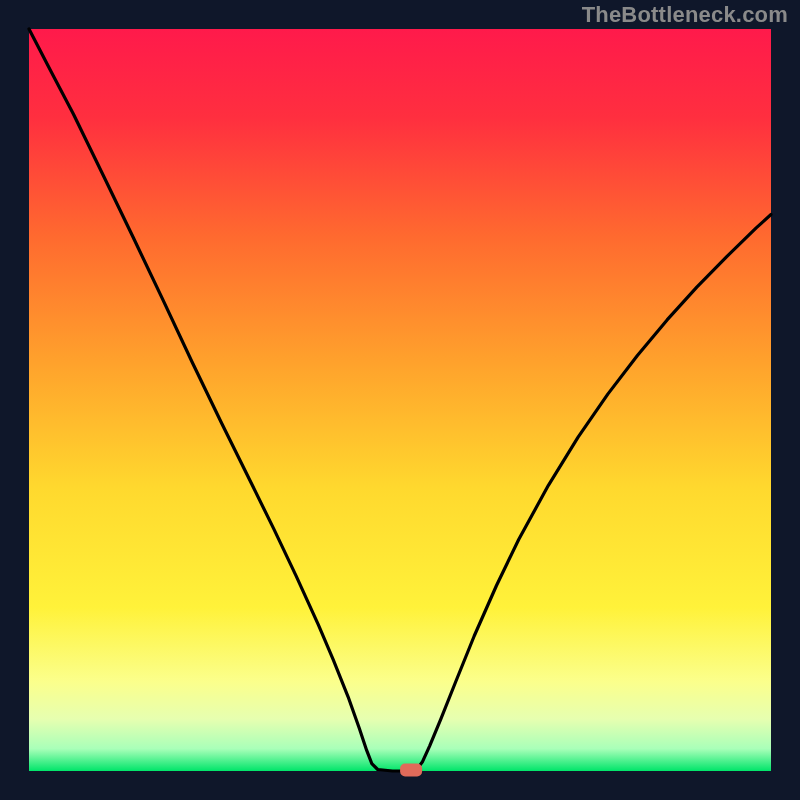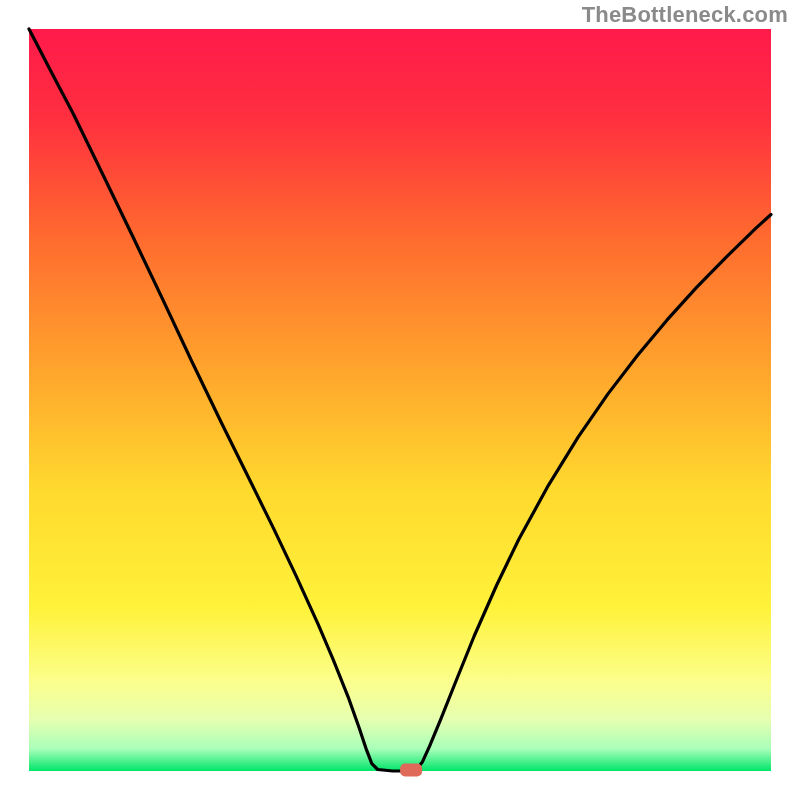--- a/index.html
+++ b/index.html
@@ -16,7 +16,7 @@
     top: 0;
     width: 800px;
     height: 800px;
-    background: #ffffff;
+    background: #0f172a;
   }
   .watermark {
     position: absolute;

